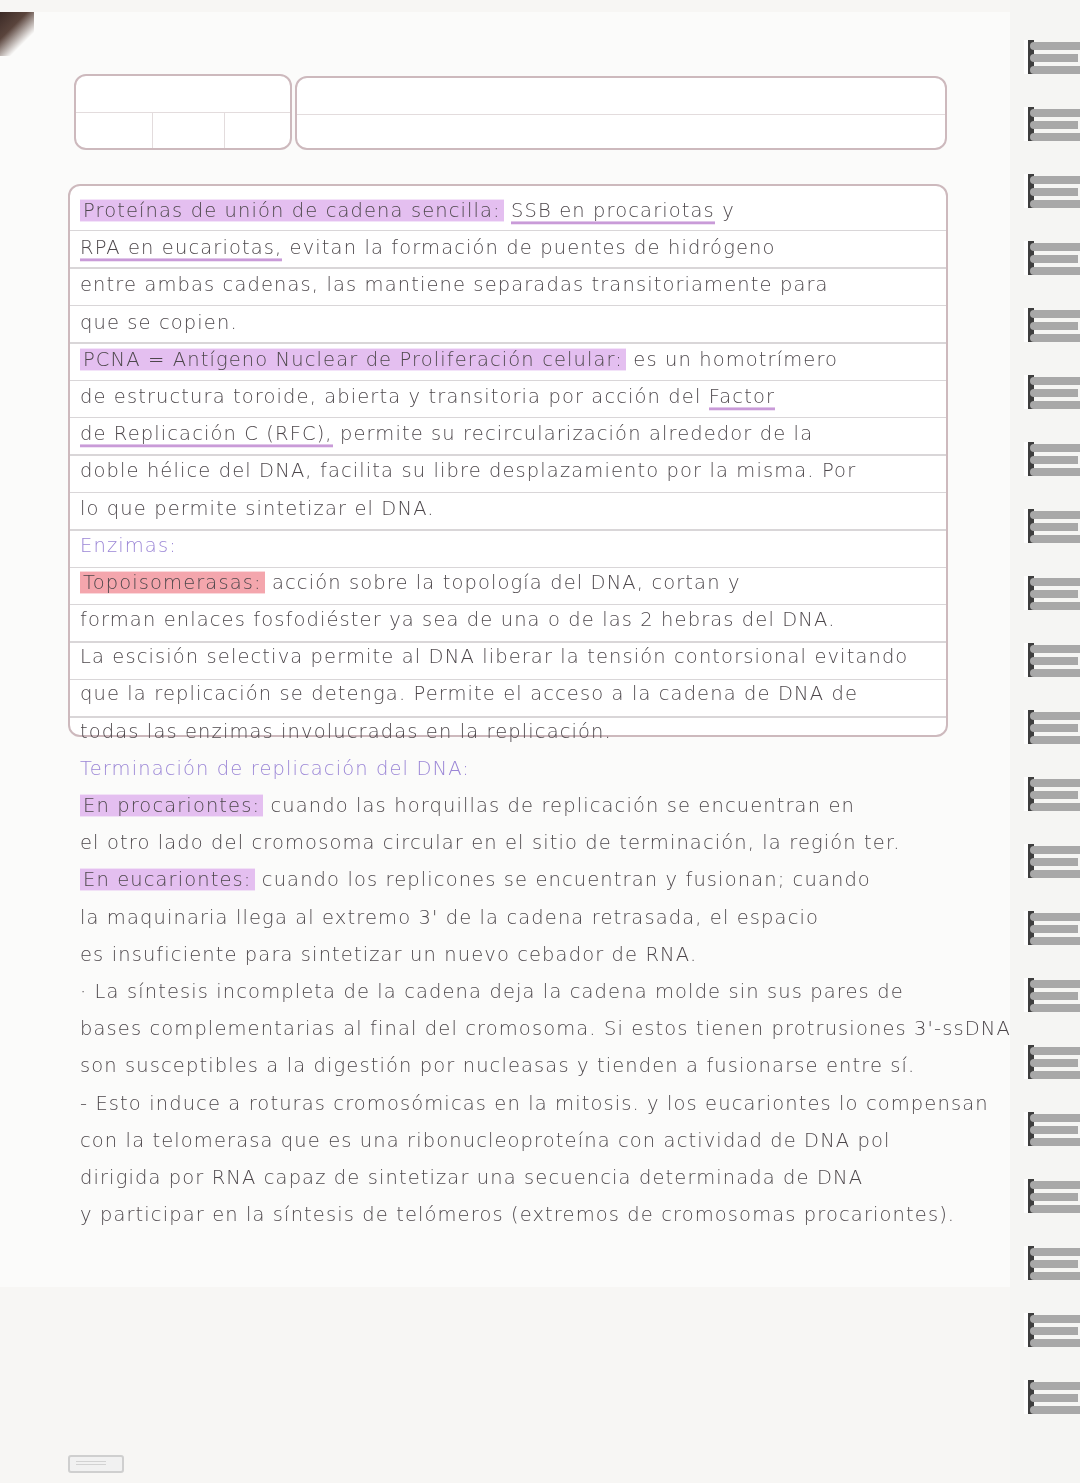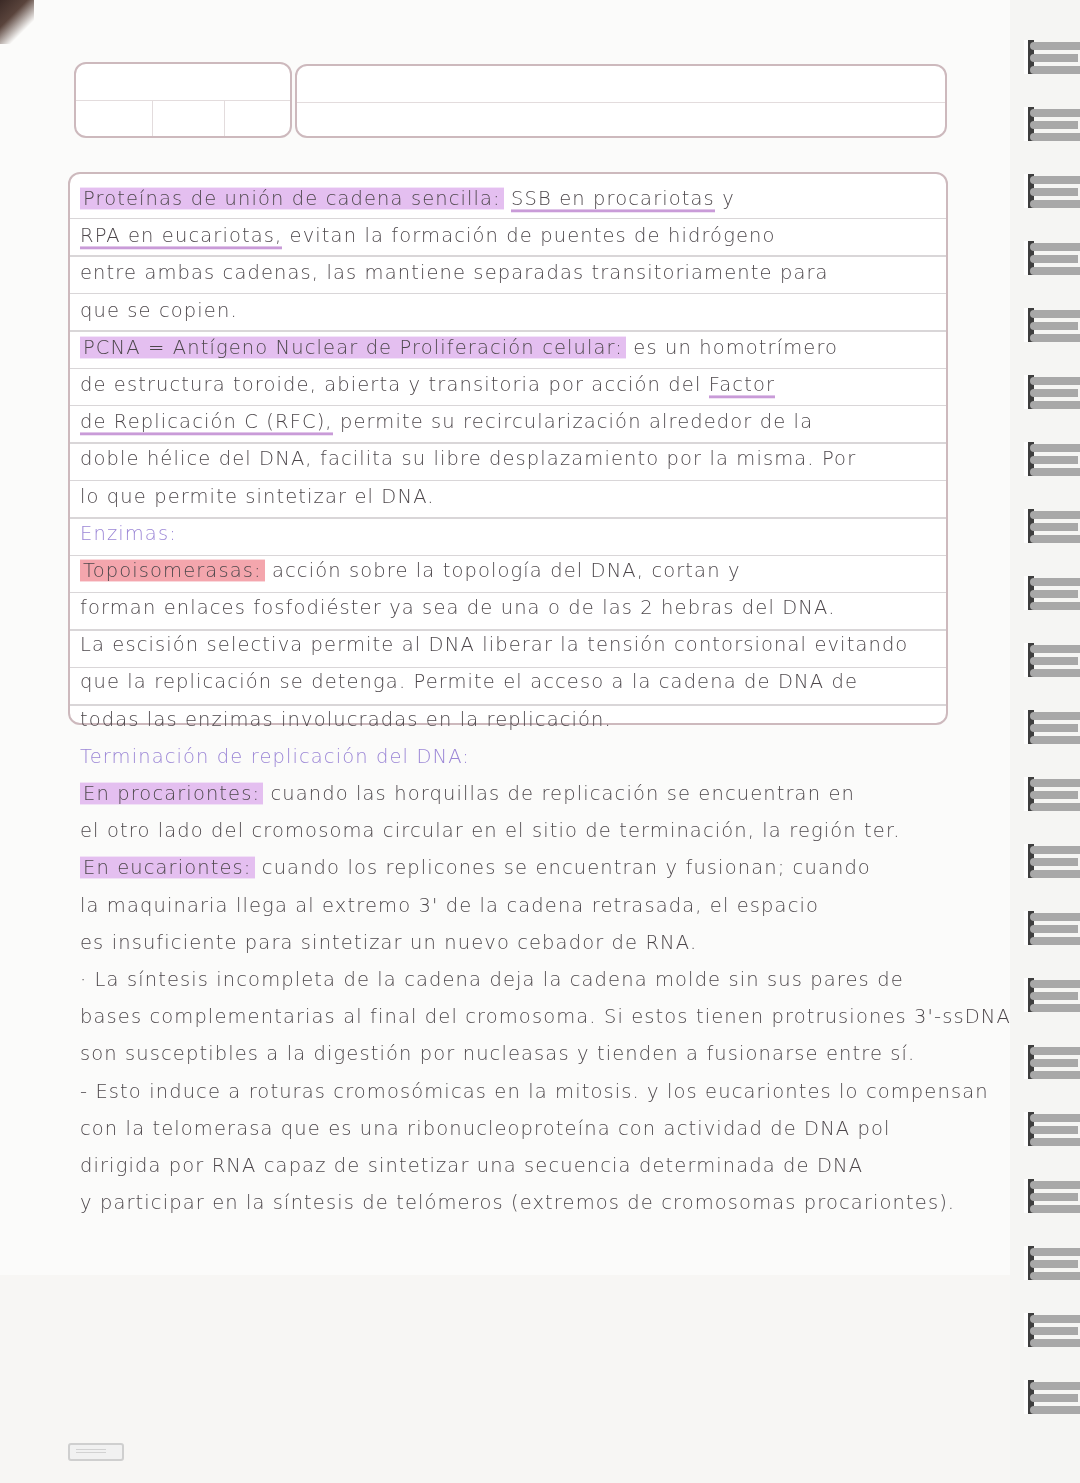--- a/index.html
+++ b/index.html
@@ -15,7 +15,7 @@
     background: linear-gradient(135deg, #3b2a26 0%, #5a443c 35%, rgba(247,246,244,0) 70%);
   }
   .page {
-    position: absolute; left: 0; top: 0; width: 1010px; height: 1275px;
+    position: absolute; left: 0; top: 12px; width: 1010px; height: 1275px;
     background: #fbfbfa;
   }
   

